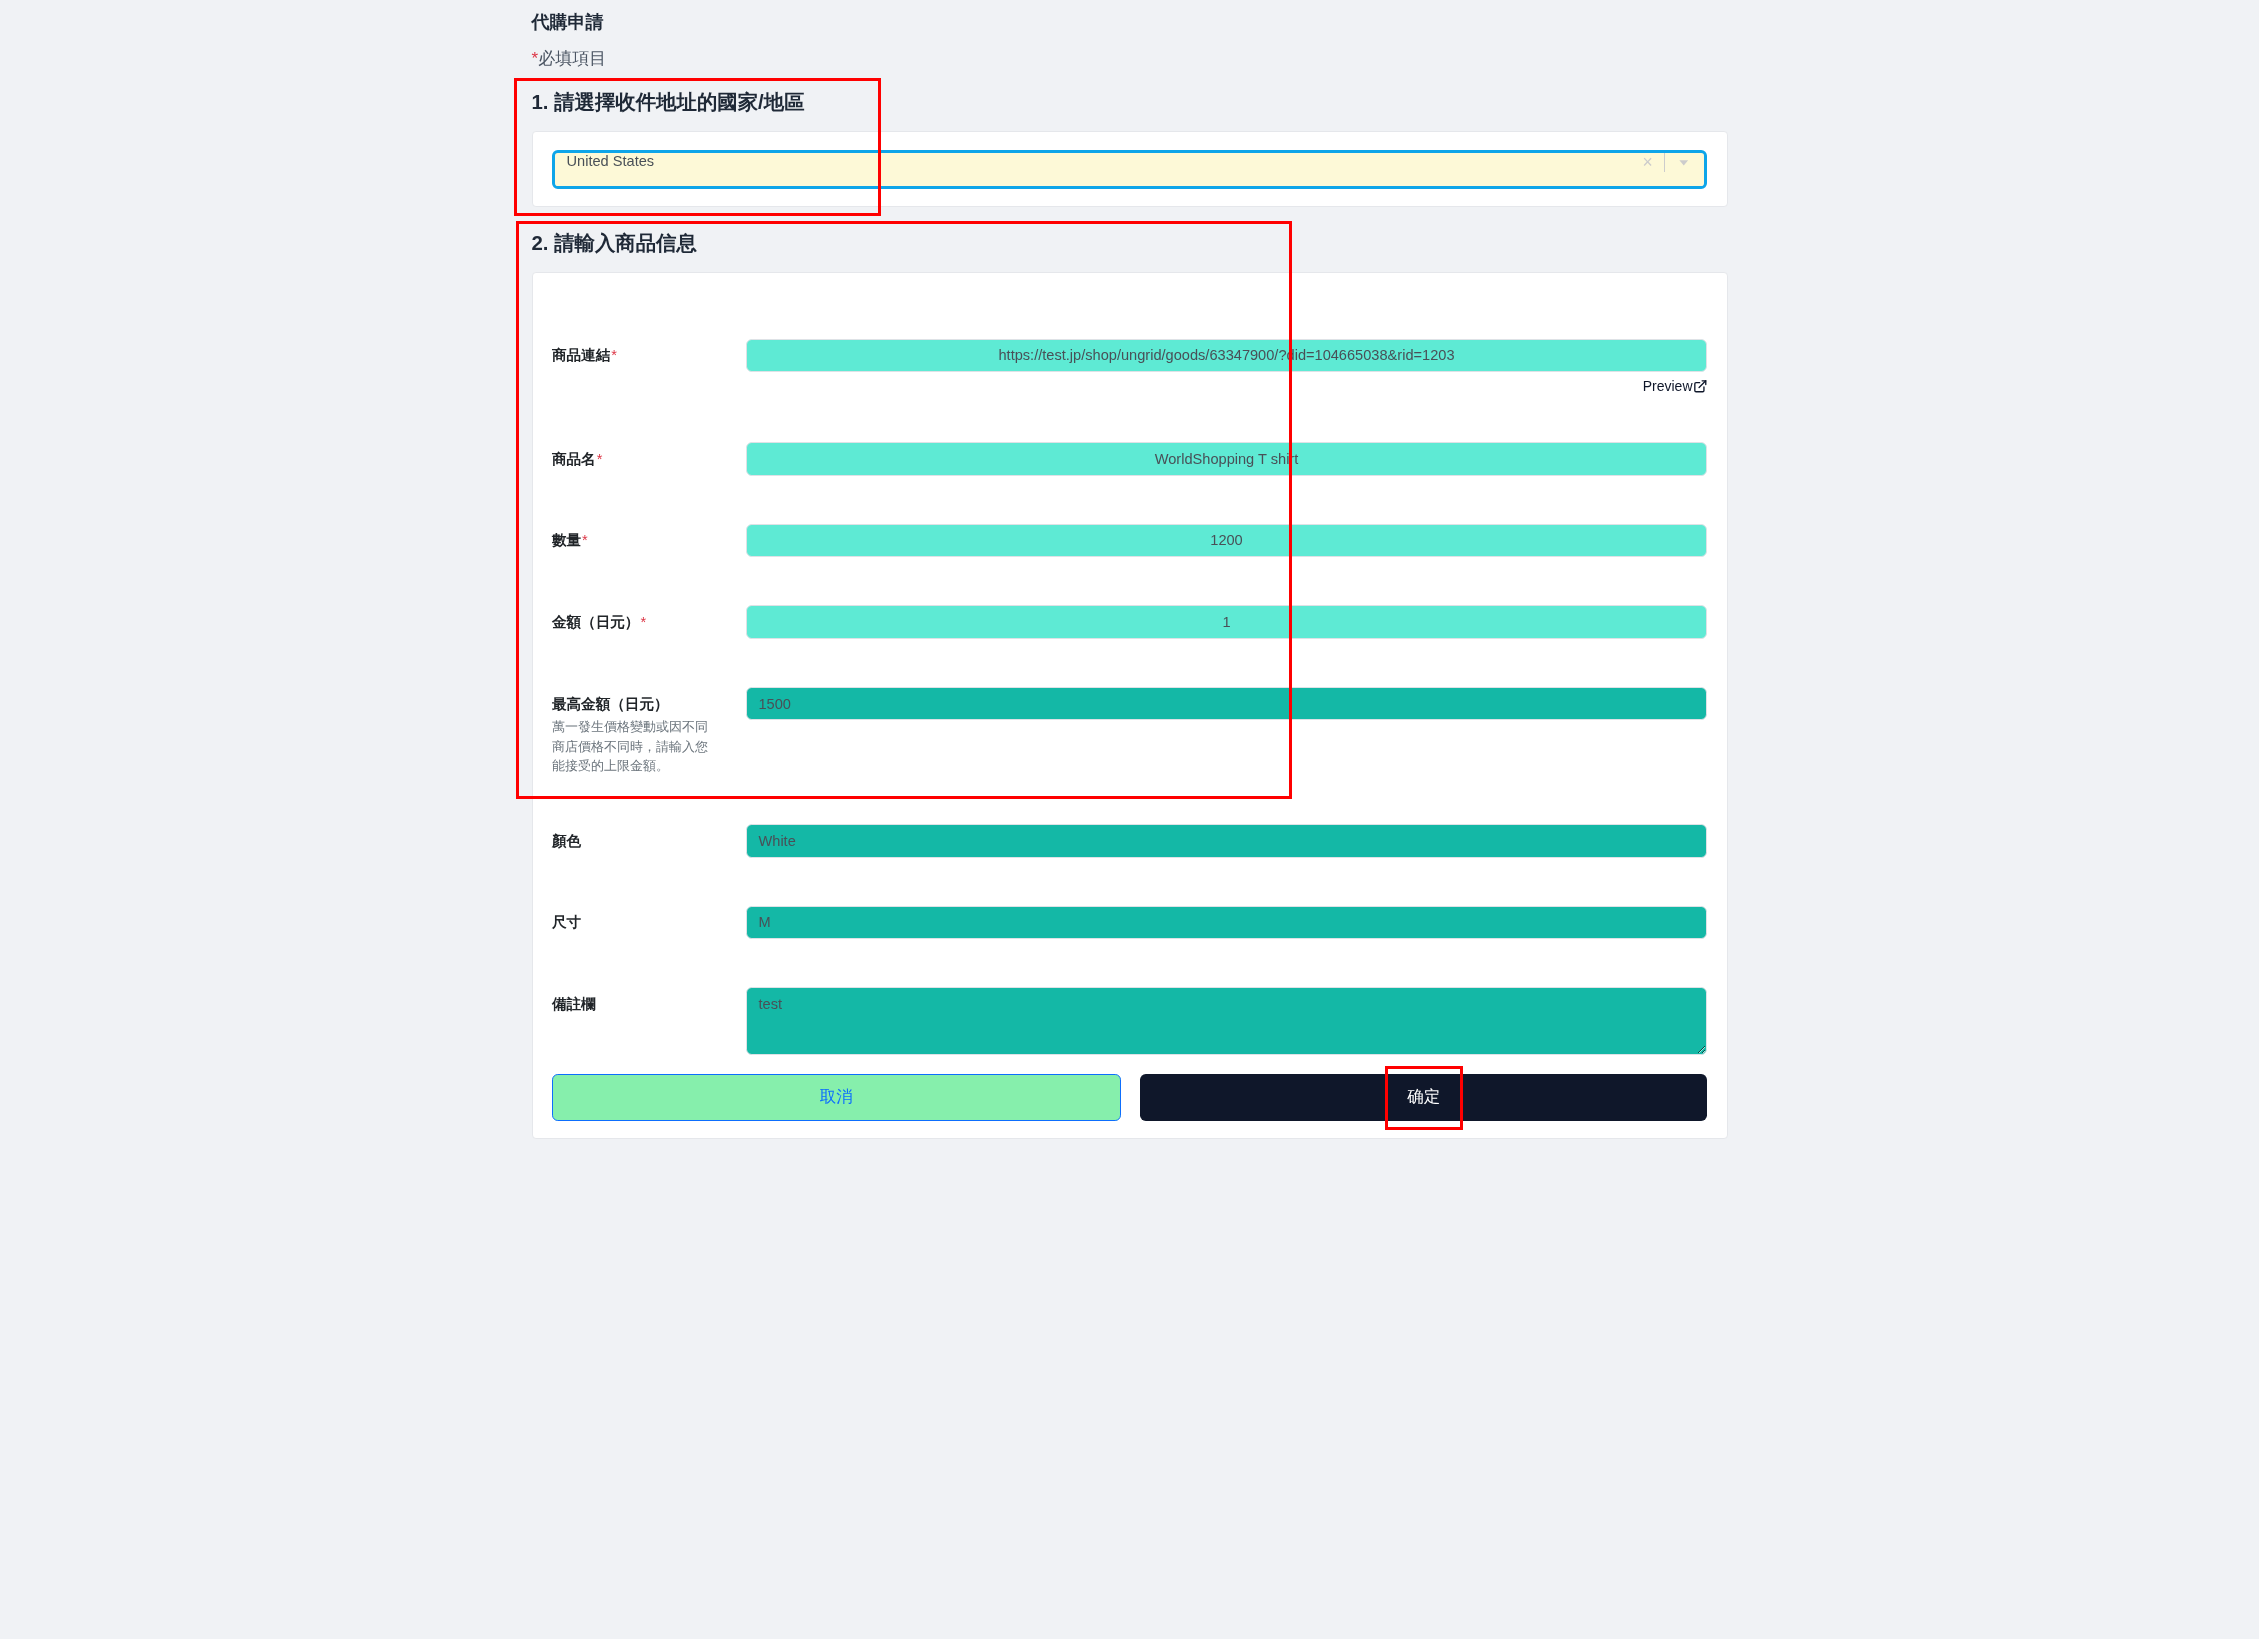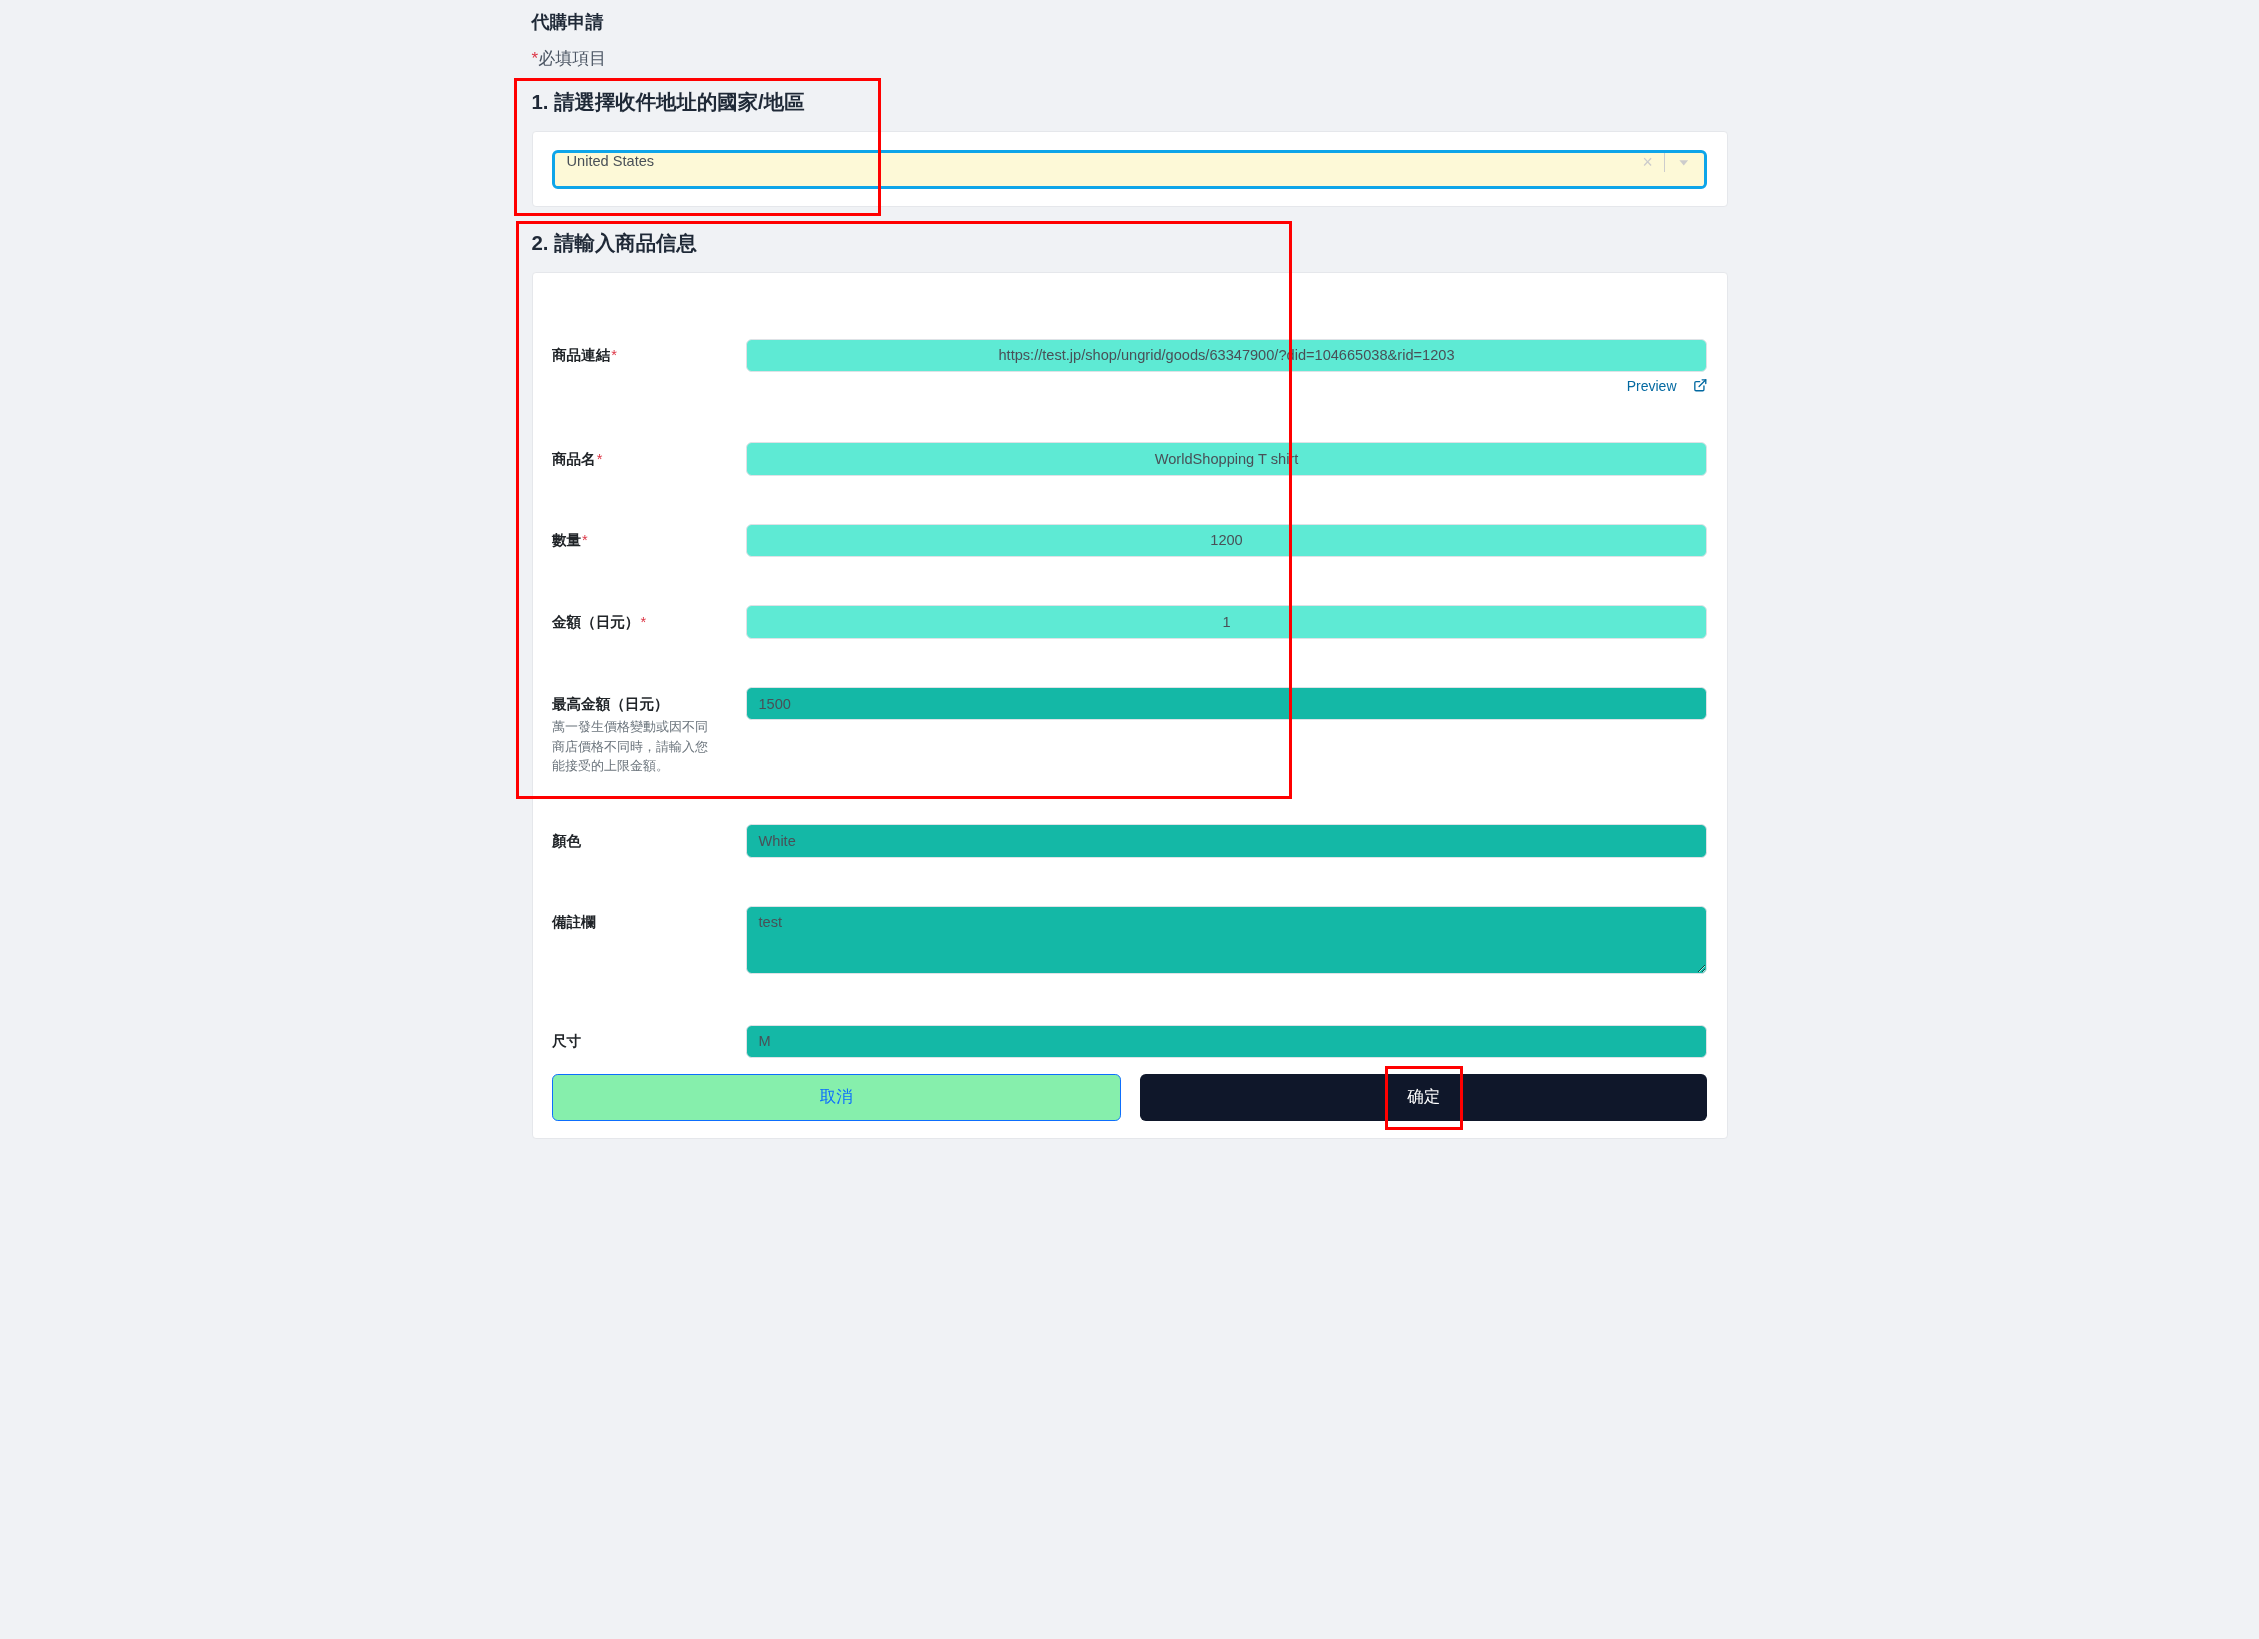--- a/index.html
+++ b/index.html
@@ -145,12 +145,12 @@
       margin-bottom: 5.8px;
     }
     .preview-link {
-      color: #0369a1;
+      color: #0f172a;
       font-size: 14px;
       text-decoration: none;
       display: inline-flex;
-      align-items: flex-start;
-      gap: 16px;
+      align-items: center;
+      gap: 0;
       cursor: pointer;
     }
     .preview-link svg {

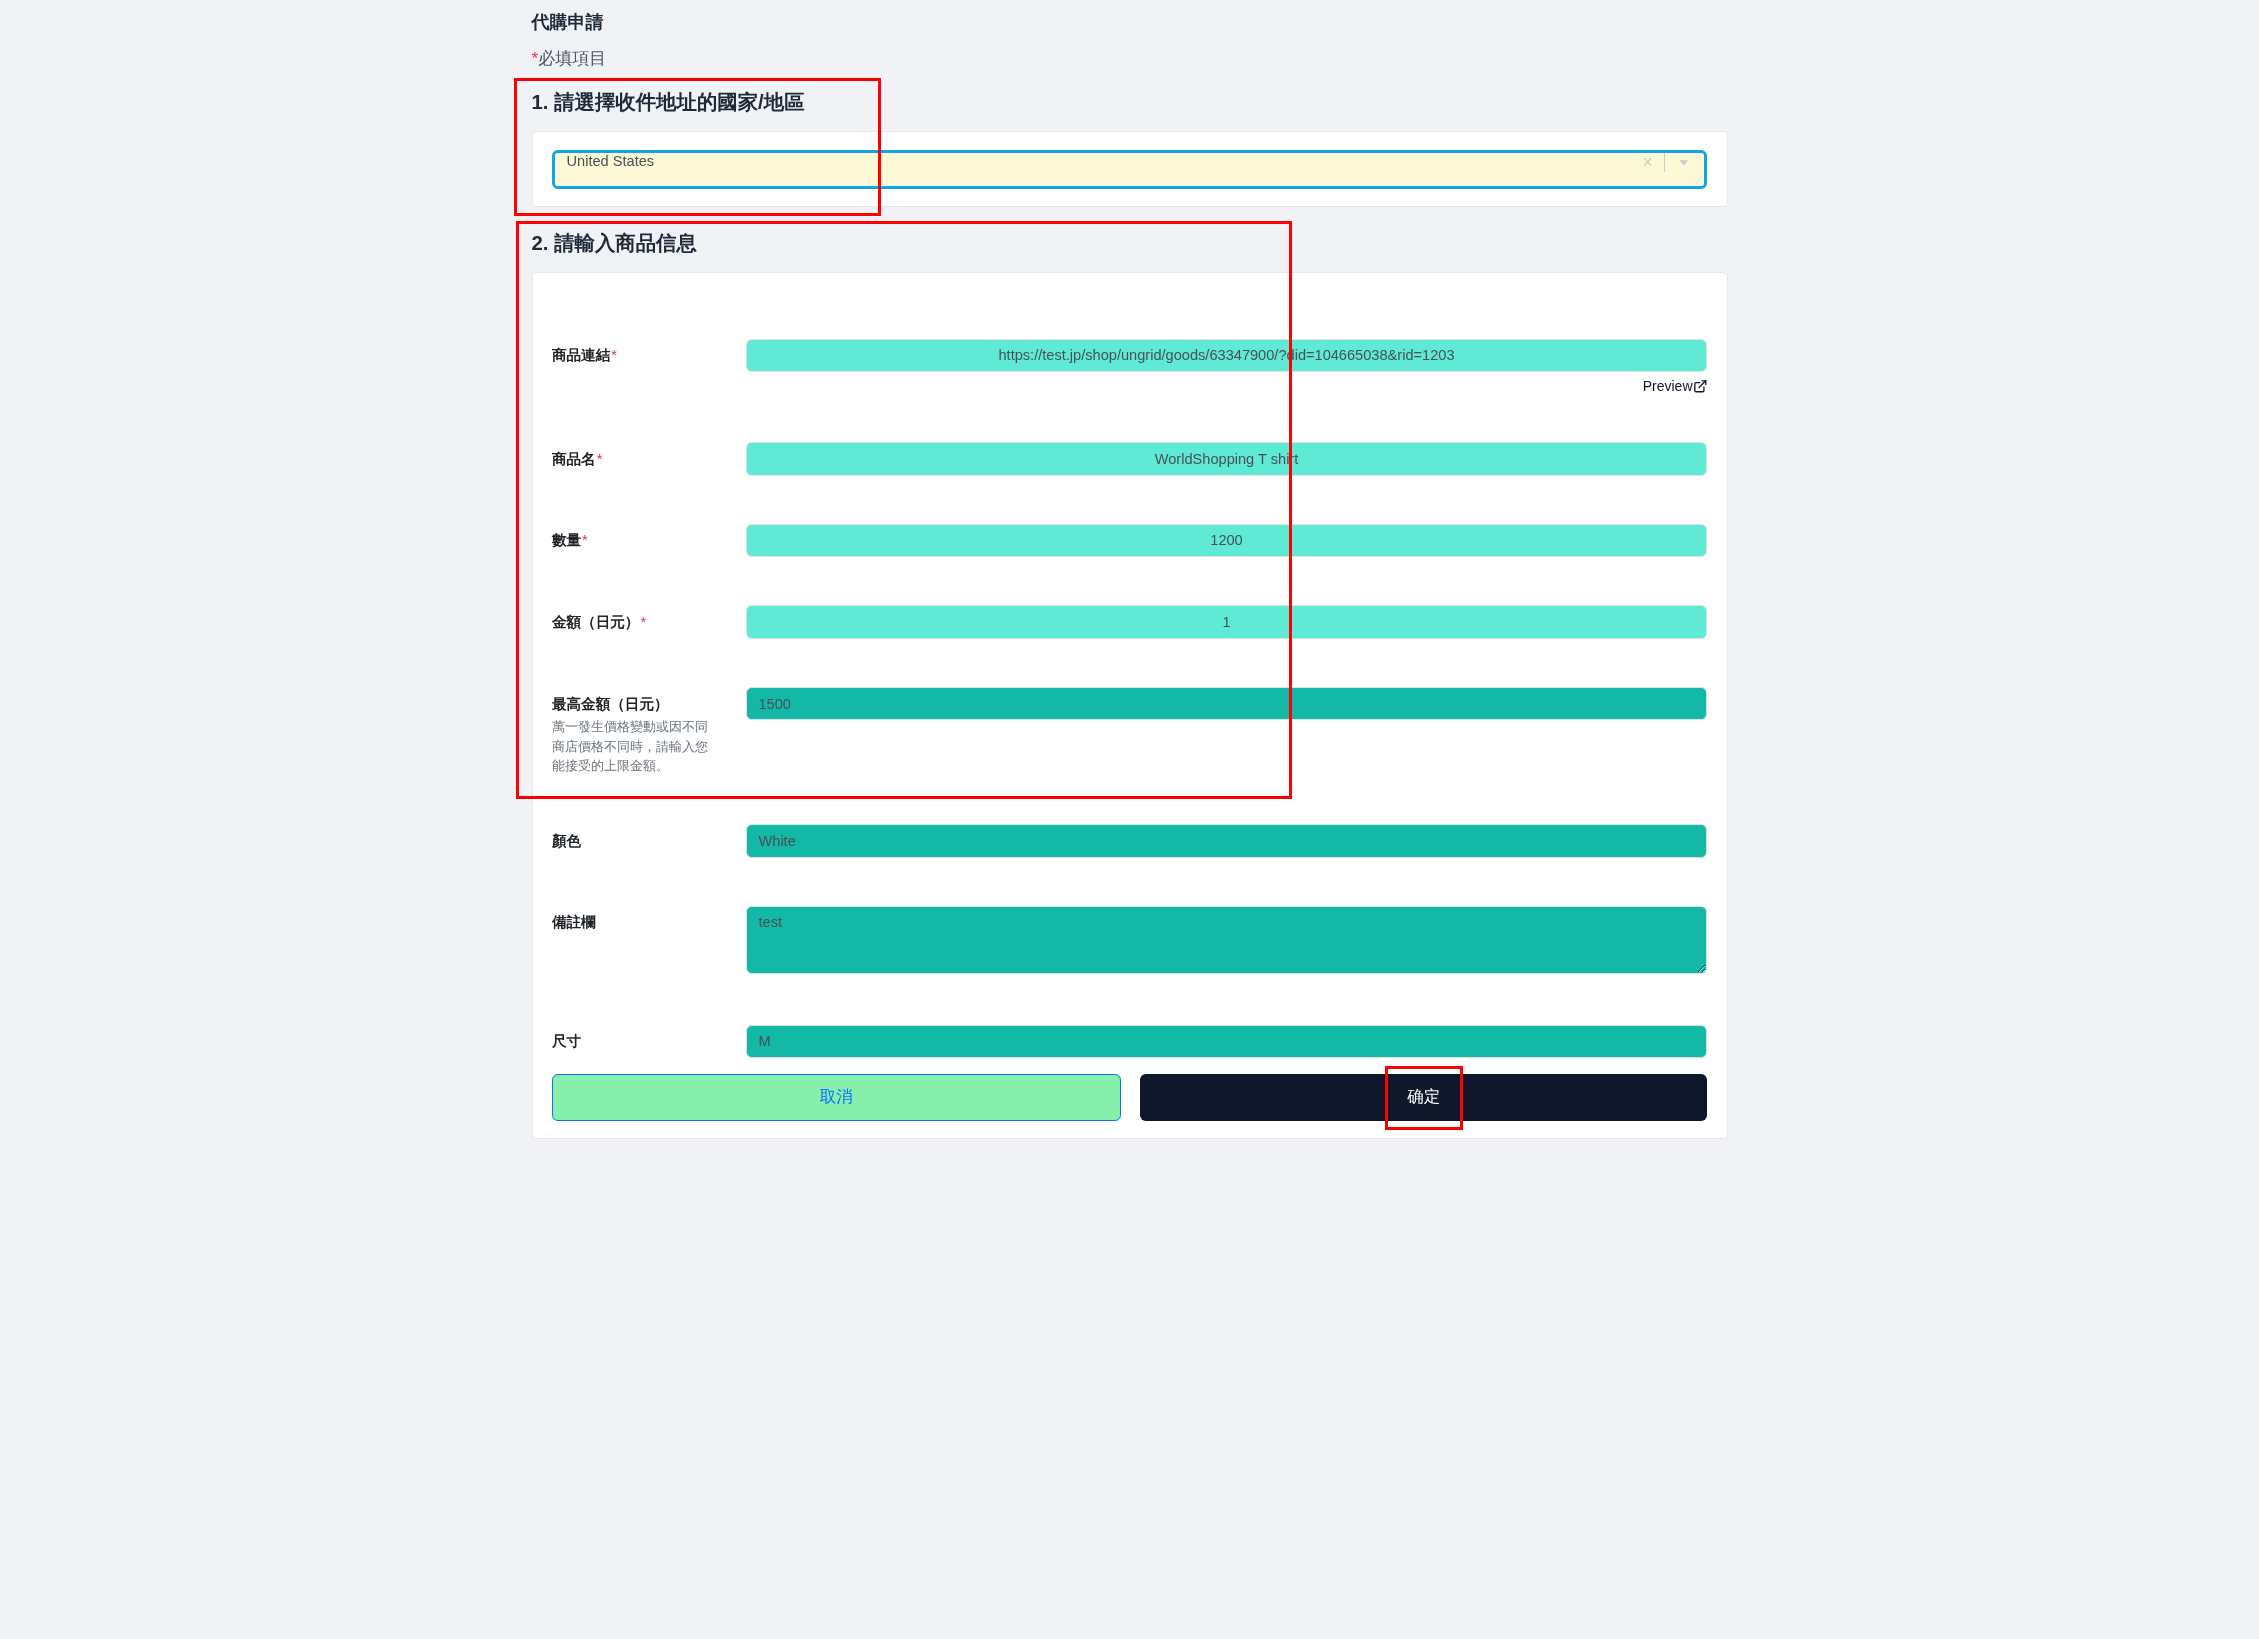--- a/index.html
+++ b/index.html
@@ -294,16 +294,16 @@
       </div>
 
       <div class="form-row">
+        <label class="form-label">尺寸</label>
+        <div class="form-field">
+          <input class="input" type="text" value="M" style="">
+        </div>
+      </div>
+
+      <div class="form-row">
         <label class="form-label">備註欄</label>
         <div class="form-field">
           <textarea class="textarea" style="">test</textarea>
-        </div>
-      </div>
-
-      <div class="form-row">
-        <label class="form-label">尺寸</label>
-        <div class="form-field">
-          <input class="input" type="text" value="M" style="">
         </div>
       </div>
 

